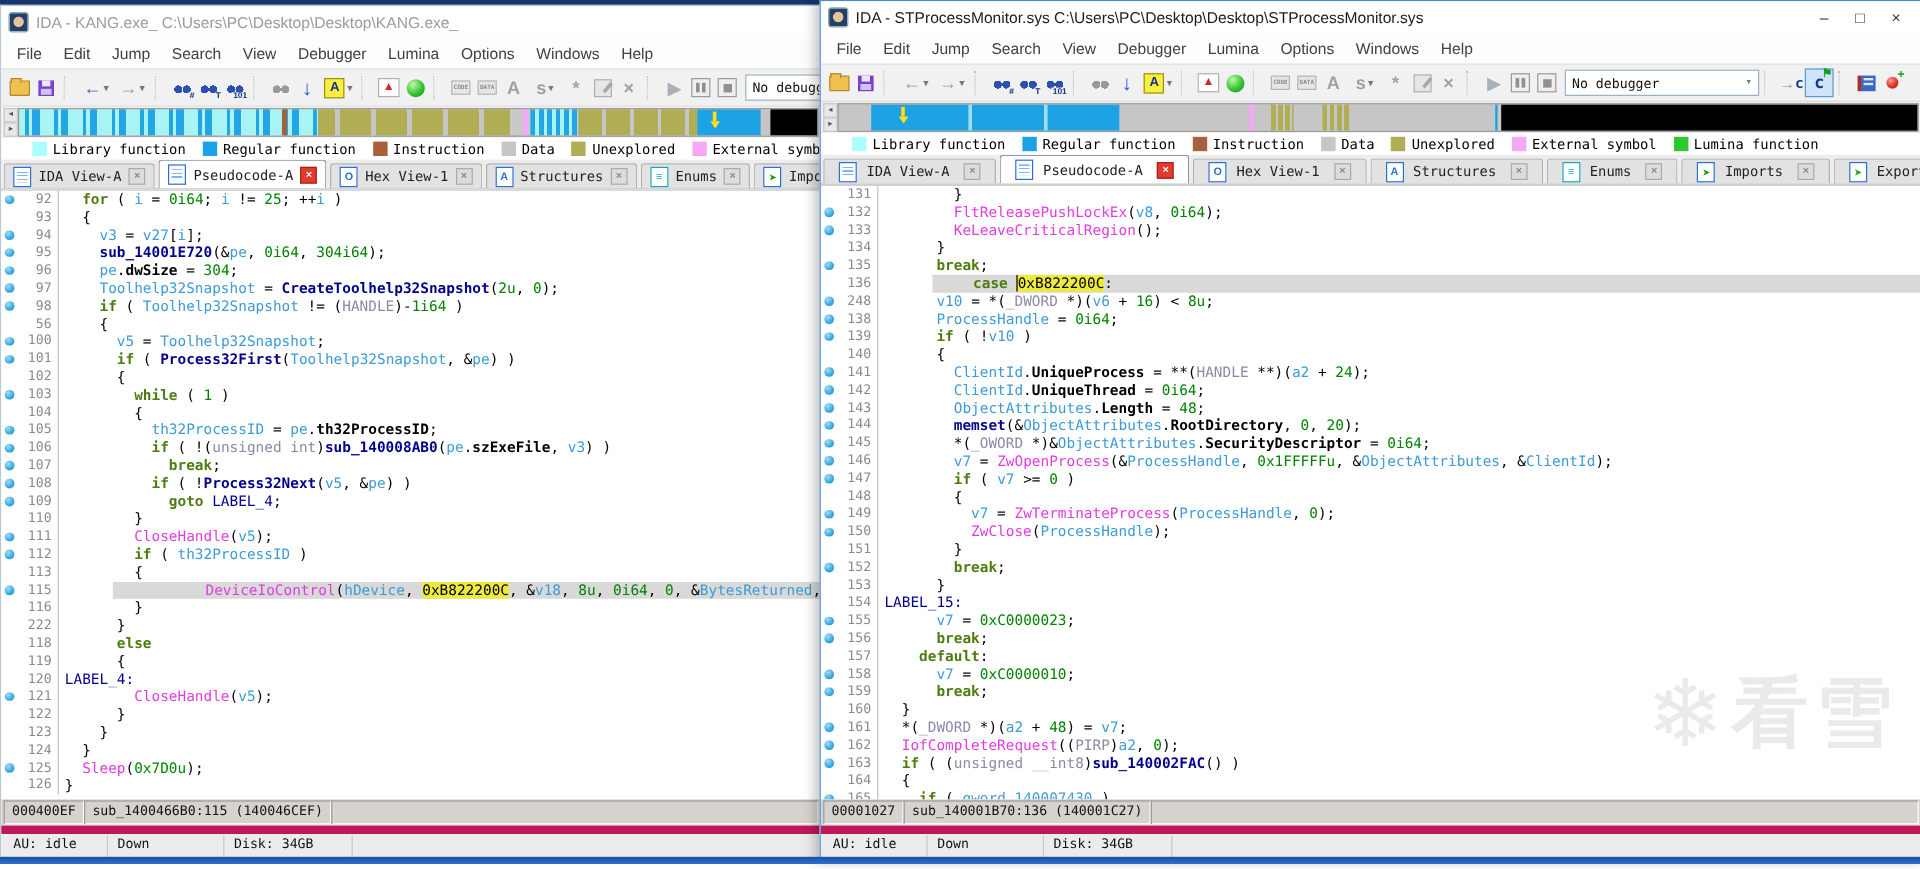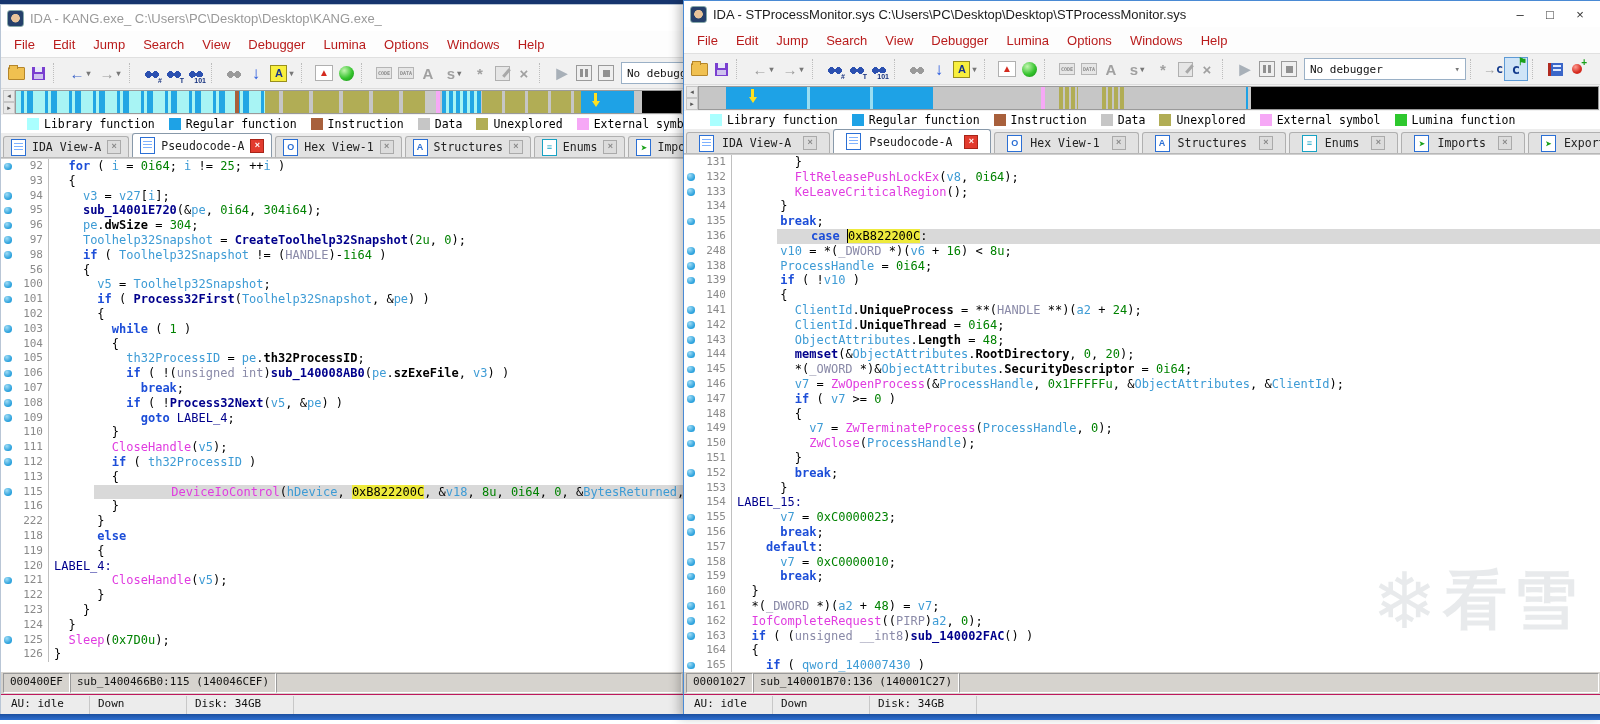--- a/index.html
+++ b/index.html
@@ -24,7 +24,7 @@
   .winbtn{width:30px;text-align:center;font-size:13px;color:#333;cursor:default;}
 
   .menubar{height:26px;display:flex;align-items:center;padding-left:4px;background:#fdfdfd;flex:0 0 auto;}
-  .menu-item{padding:0 9px;font-size:13px;color:#b91c1c;white-space:nowrap;}
+  .menu-item{padding:0 9px;font-size:13px;color:#404040;white-space:nowrap;}
 
   
   .toolbar{height:30px;display:flex;align-items:center;background:#f1f1f1;border-top:1px solid #e0e0e0;

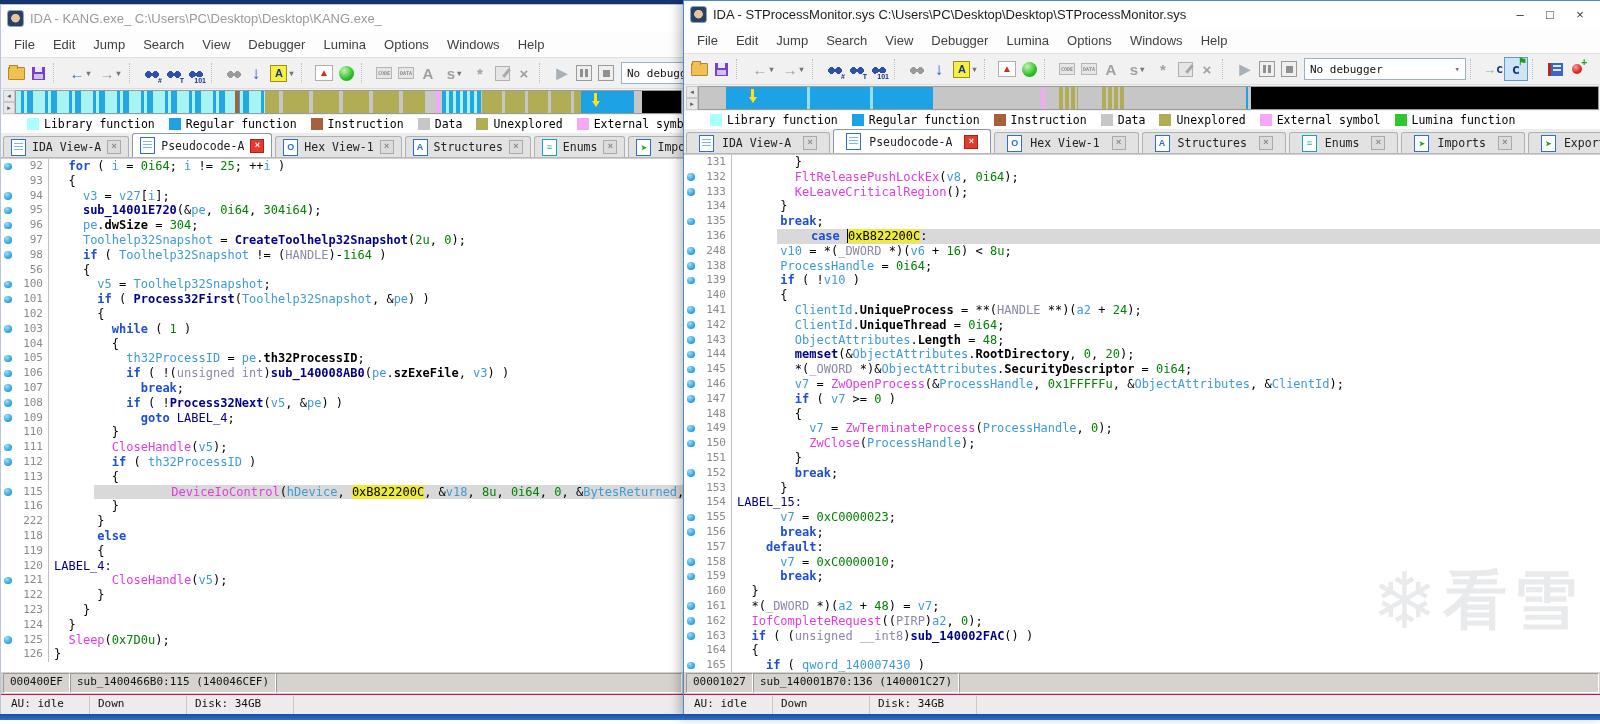--- a/index.html
+++ b/index.html
@@ -150,7 +150,7 @@
   .ctext{flex:1;white-space:pre;font:12px/14.8px "DejaVu Sans Mono",monospace;color:#000;padding-left:5px;overflow:hidden;}
   .hlrow .ctext{background:#d9d9d9;margin-left:45px;}
   .sg-p{color:#000;}
-  .sg-k{color:#1d4ed8;font-weight:bold;}
+  .sg-k{color:#4d7c0f;font-weight:bold;}
   .sg-v{color:#3d9bd5;}
   .sg-n{color:#008200;}
   .sg-f{color:#e03ce0;}

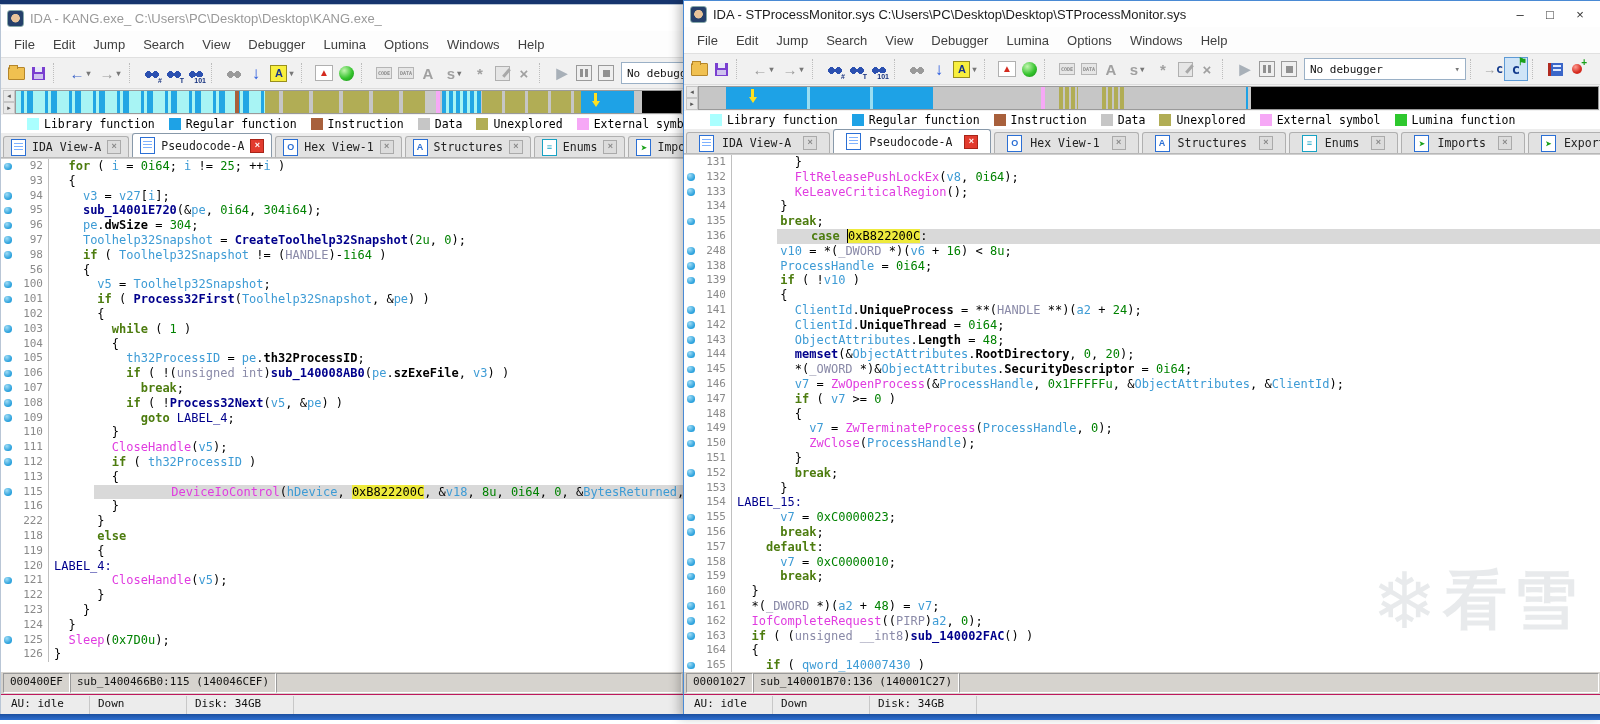--- a/index.html
+++ b/index.html
@@ -171,7 +171,7 @@
   .scell{border:1px solid;border-color:#9a9a9a #fff #fff #9a9a9a;background:#d6d3ce;
     font:11px/16px "DejaVu Sans Mono",monospace;color:#111;padding:0 6px;white-space:nowrap;}
   .scell.fill{flex:1;}
-  .statusbar{height:20px;display:flex;align-items:stretch;background:#ececec;border-top:1px solid #be185d;
+  .statusbar{height:20px;display:flex;align-items:stretch;background:#ececec;border-top:7px solid #be185d;
     padding:1px 2px;flex:0 0 auto;}
   .sbcell{font:11px/16px "DejaVu Sans Mono",monospace;color:#111;padding:0 8px;white-space:nowrap;
     border-right:1px solid #c8c8c8;}

